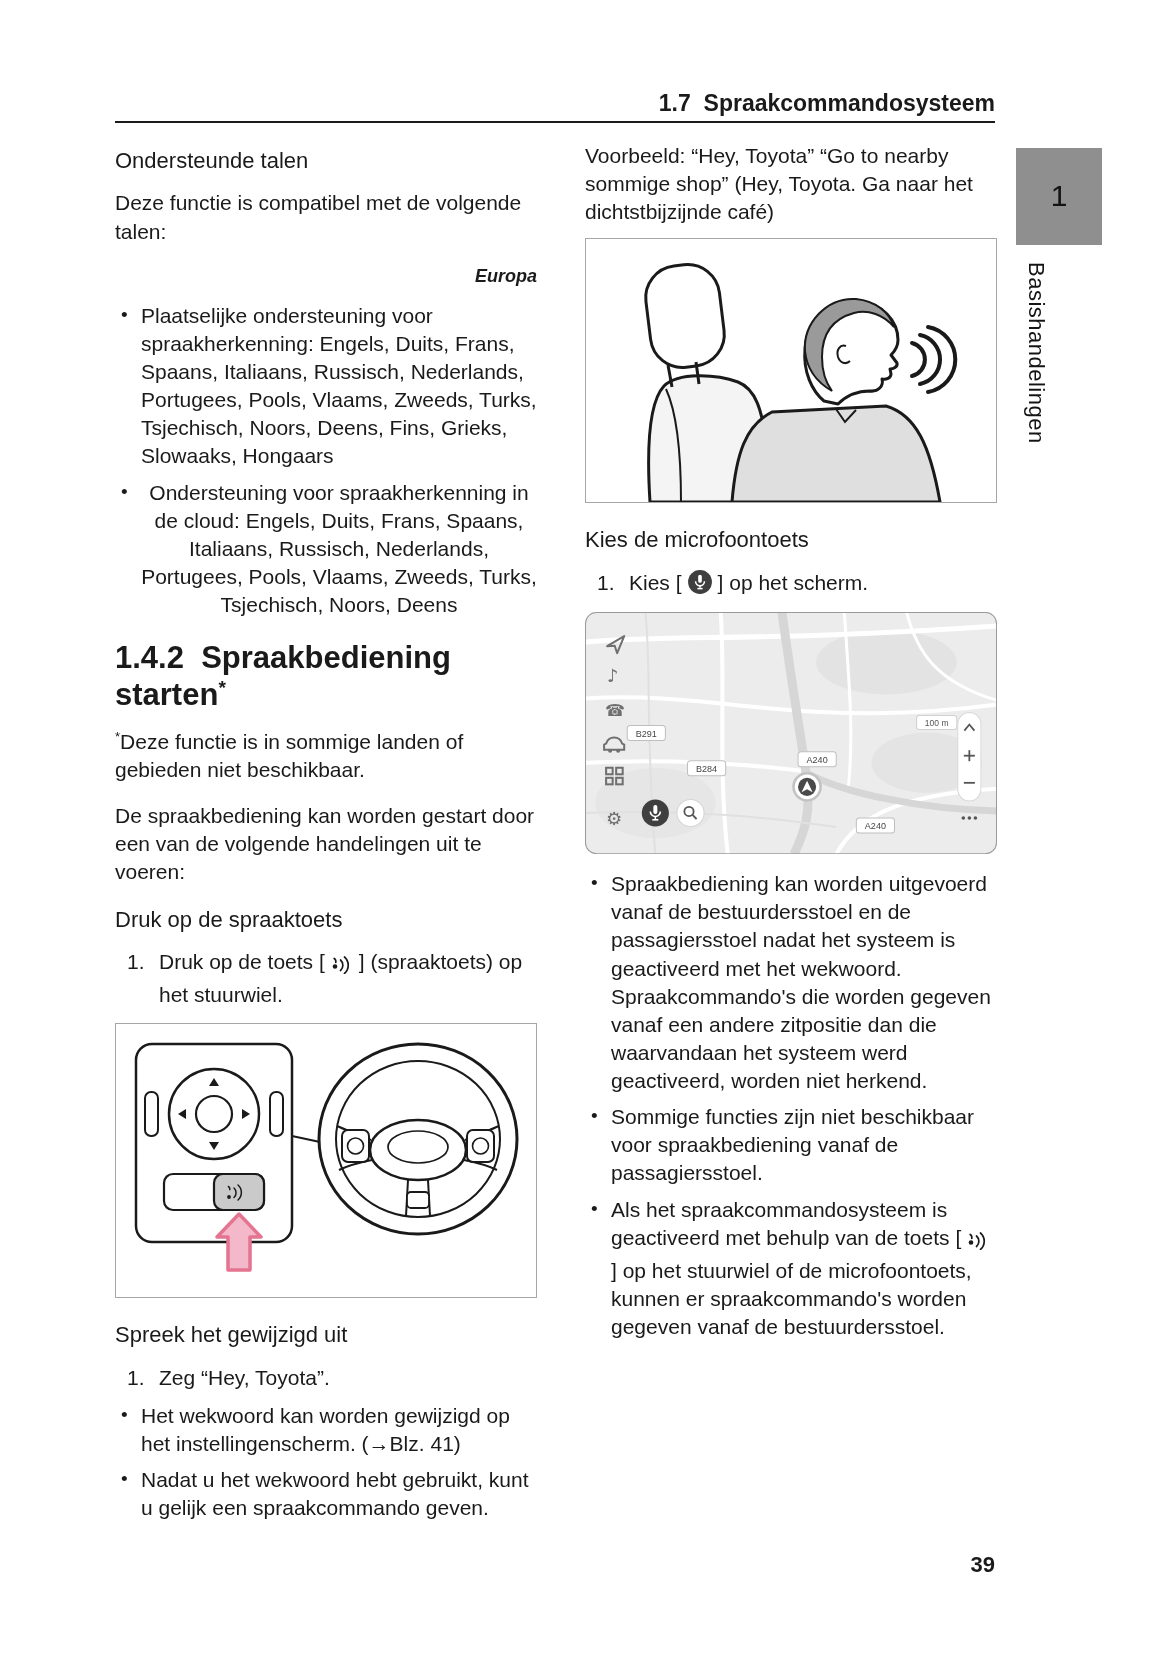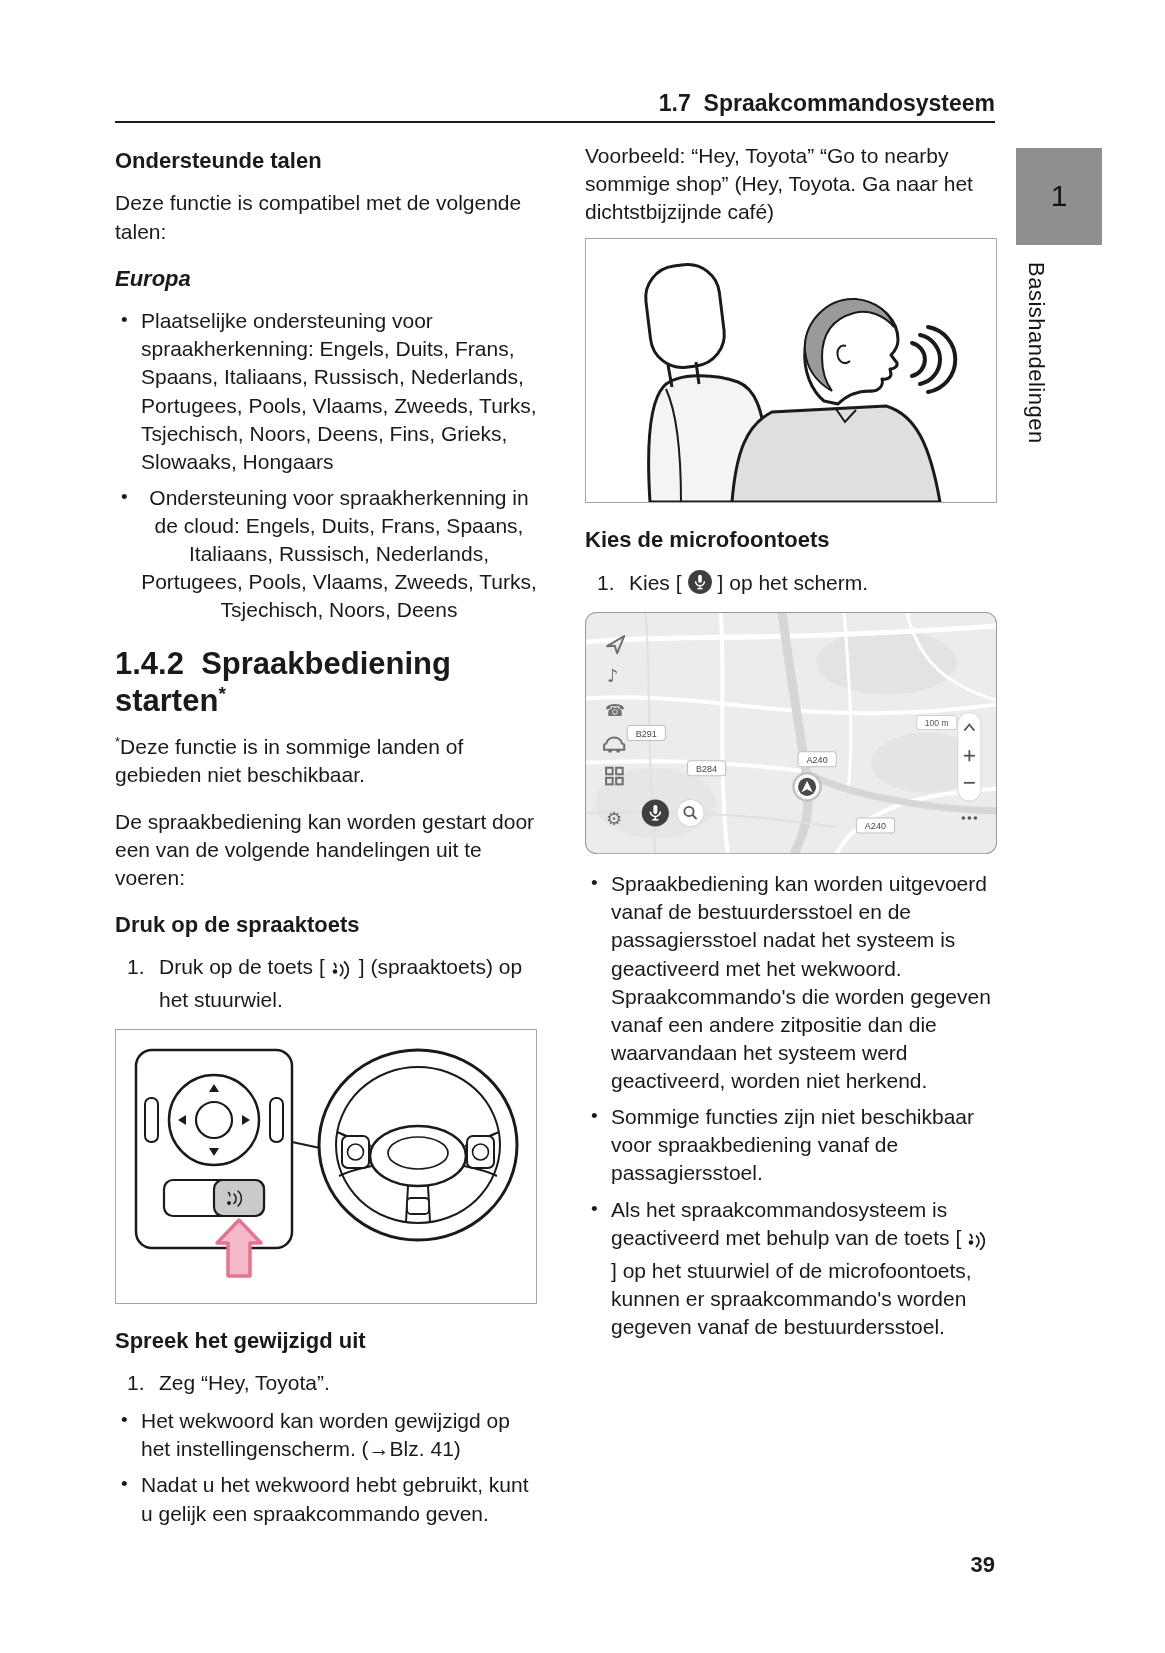--- a/index.html
+++ b/index.html
@@ -34,7 +34,7 @@
   .col-right { left:585px; width:412px; }
 
   p.body { margin-bottom:18px; }
-  .h-bold { font-size:22px; font-weight:700; margin:4px 0 14px; }
+  .h-bold { font-size:22px; font-weight:400; margin:4px 0 14px; }
   .h-italic { font-size:22px; font-weight:700; font-style:italic; margin:4px 0 14px; }
   .h-section { font-size:31px; font-weight:700; margin:12px 0 14px; white-space:pre-wrap; line-height:1.2; }
   sup { font-size:62%; vertical-align:super; }

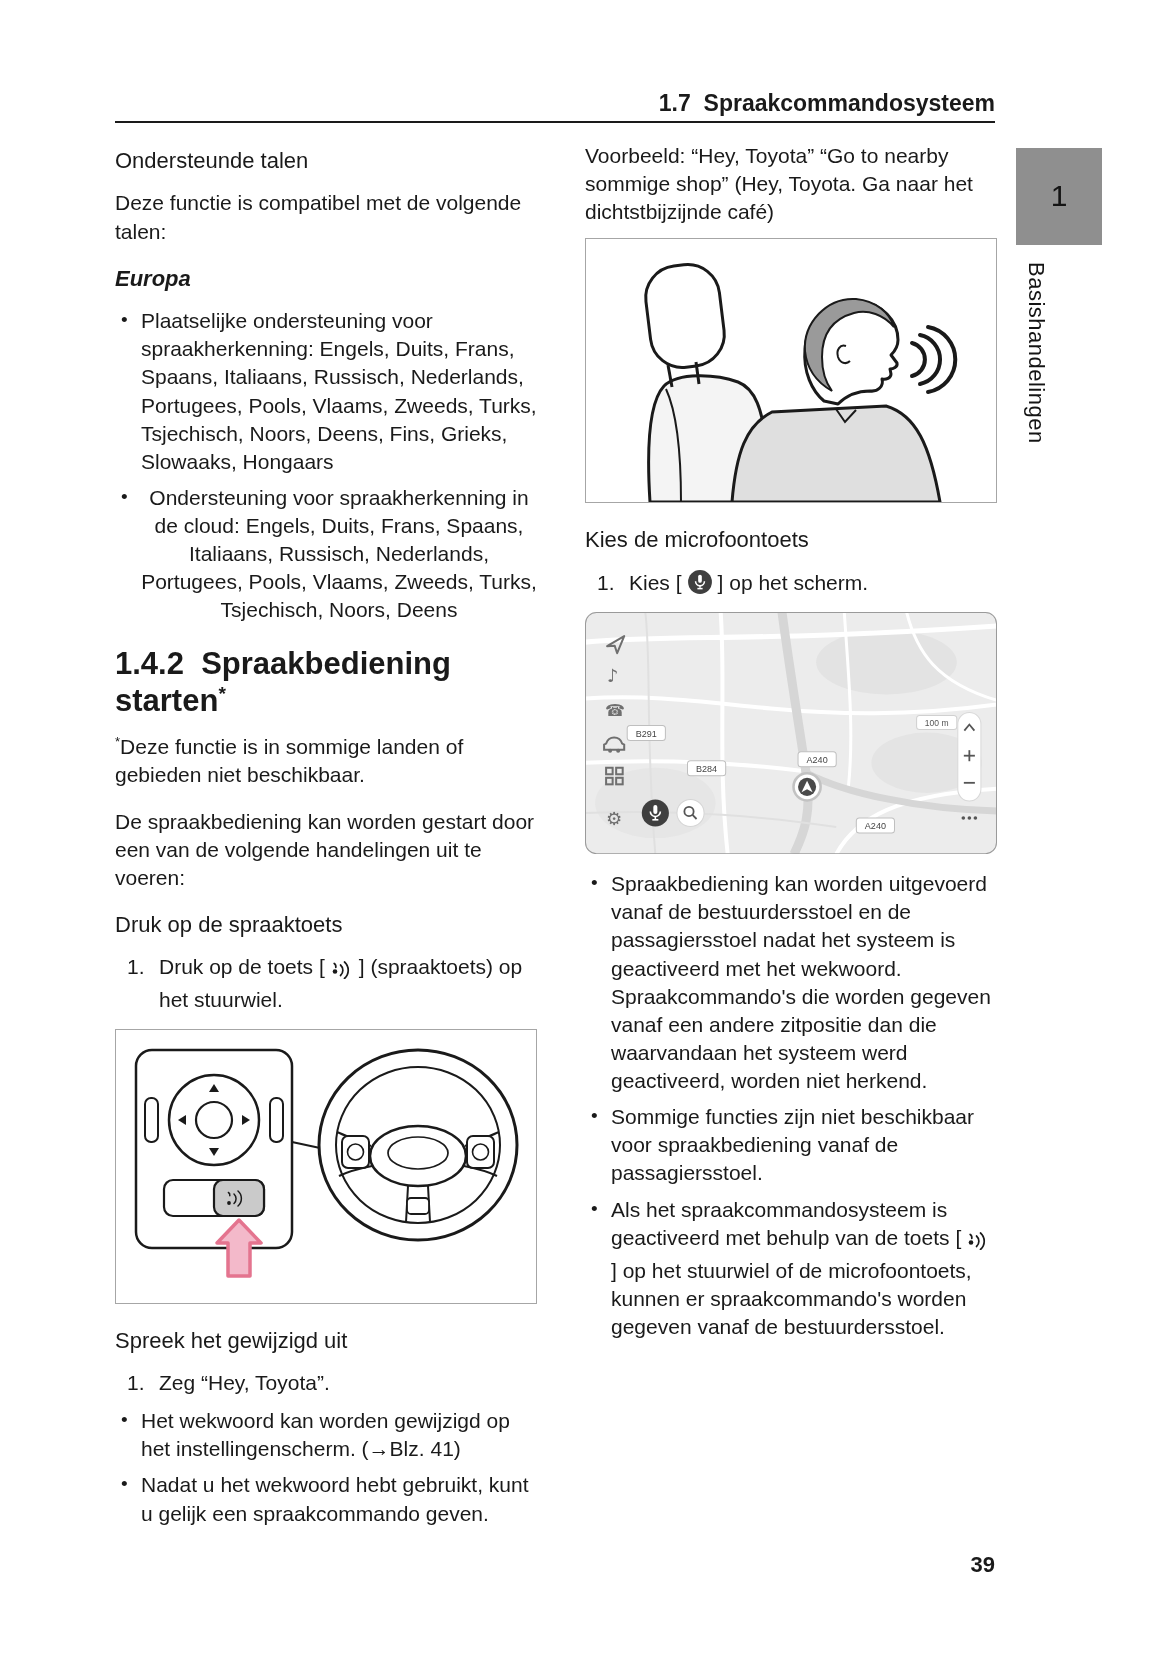--- a/index.html
+++ b/index.html
@@ -35,7 +35,7 @@
 
   p.body { margin-bottom:18px; }
   .h-bold { font-size:22px; font-weight:400; margin:4px 0 14px; }
-  .h-italic { font-size:22px; font-weight:700; font-style:italic; margin:4px 0 14px; }
+  .h-italic { font-size:18px; font-weight:700; font-style:italic; margin:4px 0 14px;text-align:right; }
   .h-section { font-size:31px; font-weight:700; margin:12px 0 14px; white-space:pre-wrap; line-height:1.2; }
   sup { font-size:62%; vertical-align:super; }
 

